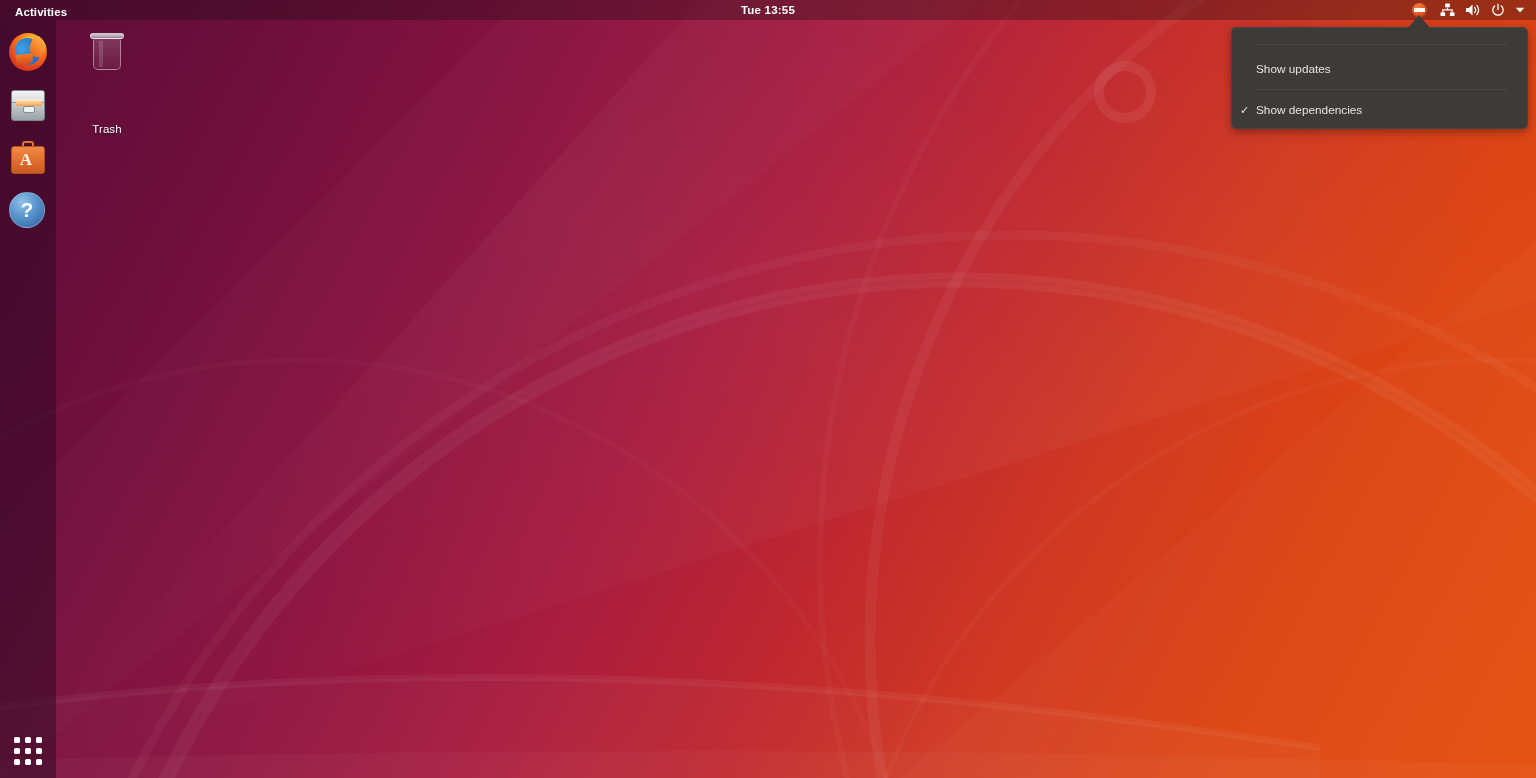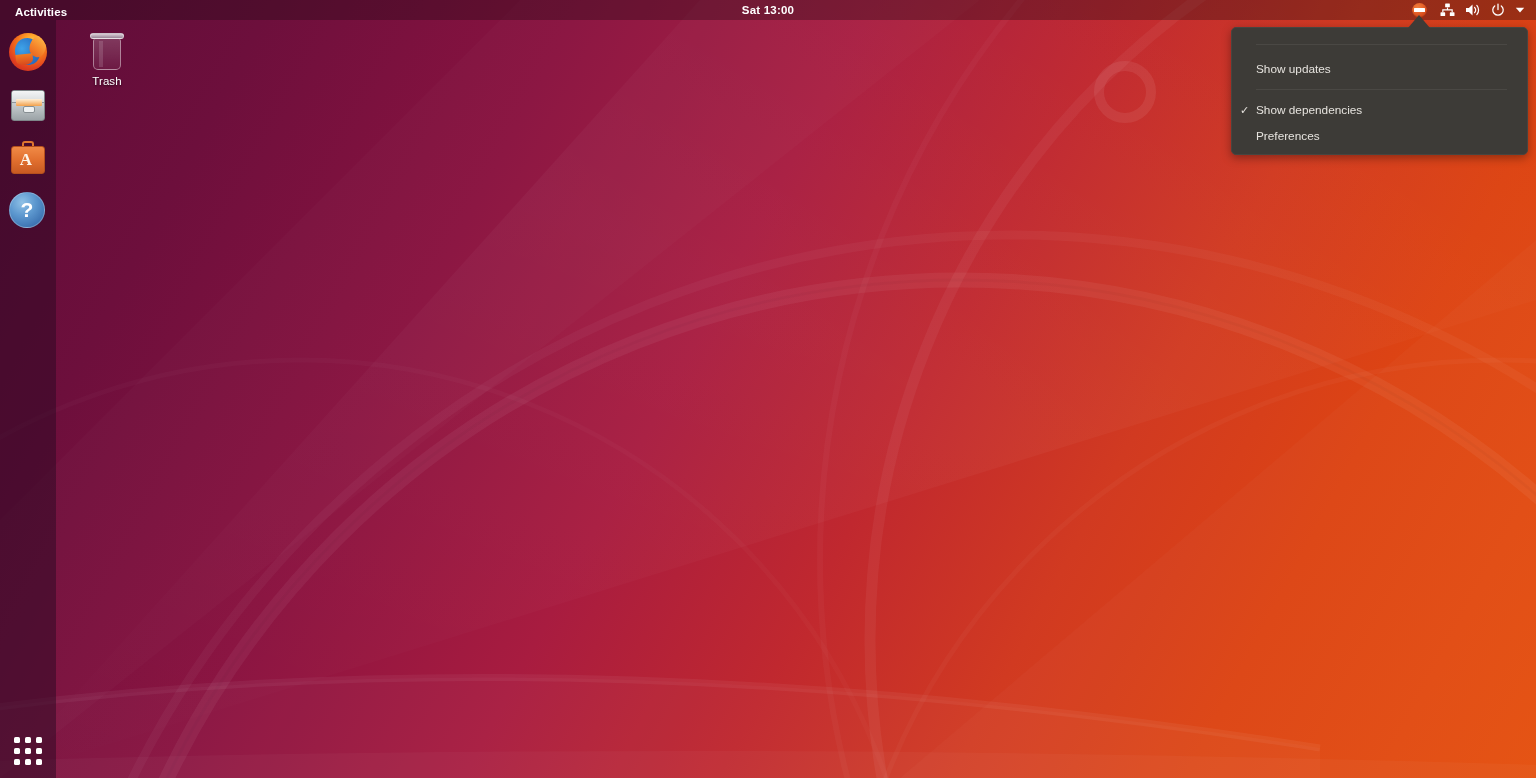--- a/index.html
+++ b/index.html
@@ -291,7 +291,7 @@
   </div>
 
   <div id="clock">
-    <span class="inner">Sat 13:00</span>
+    <span class="inner">Tue 13:55</span>
   </div>
 
   <div id="tray">

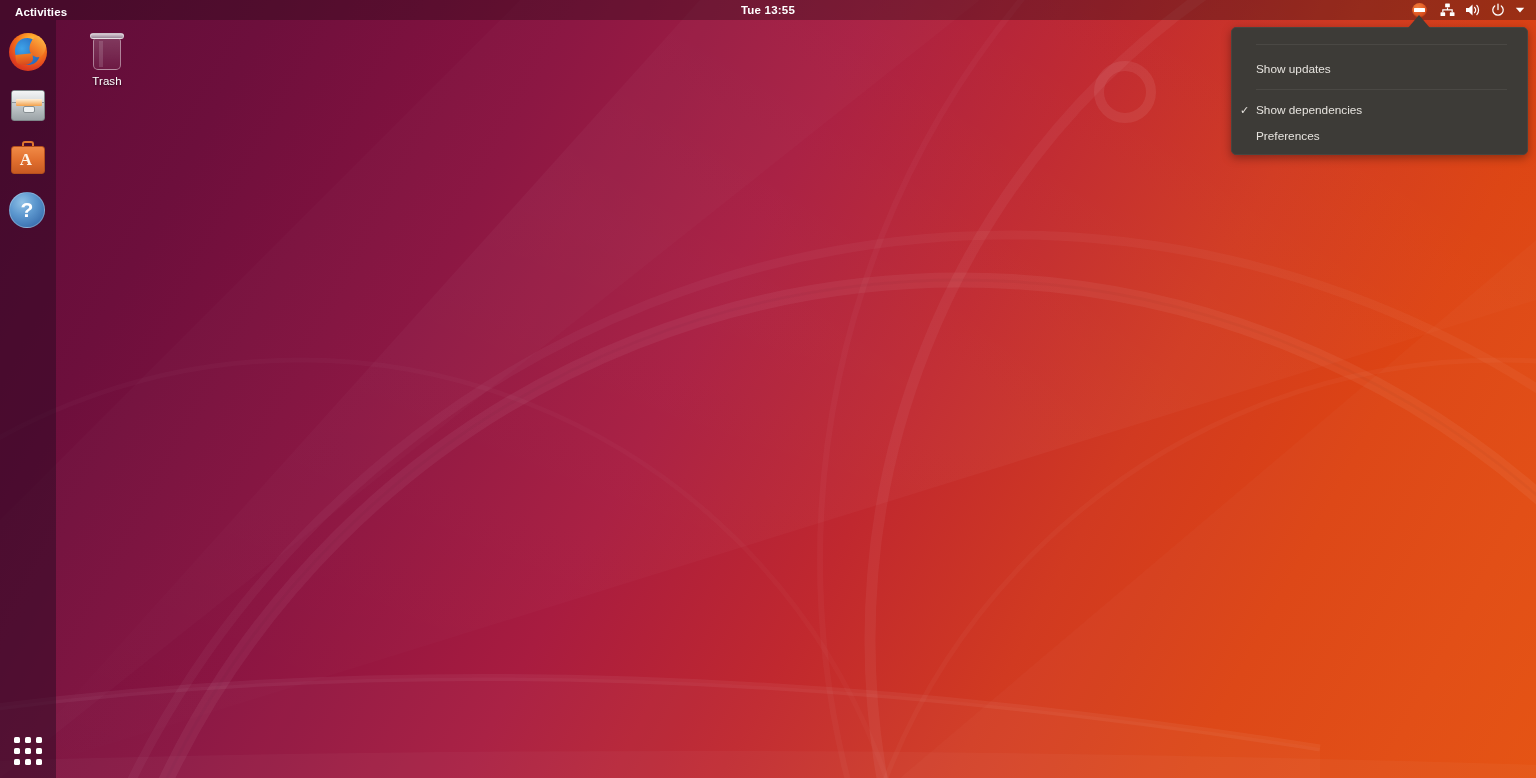--- a/index.html
+++ b/index.html
@@ -194,6 +194,7 @@
   #trash-label{
     color:#ffffff;font-size:11.5px;text-shadow:0 1px 2px rgba(0,0,0,0.65);
     letter-spacing:0.1px;
+    margin-top:48px;
   }
 
   

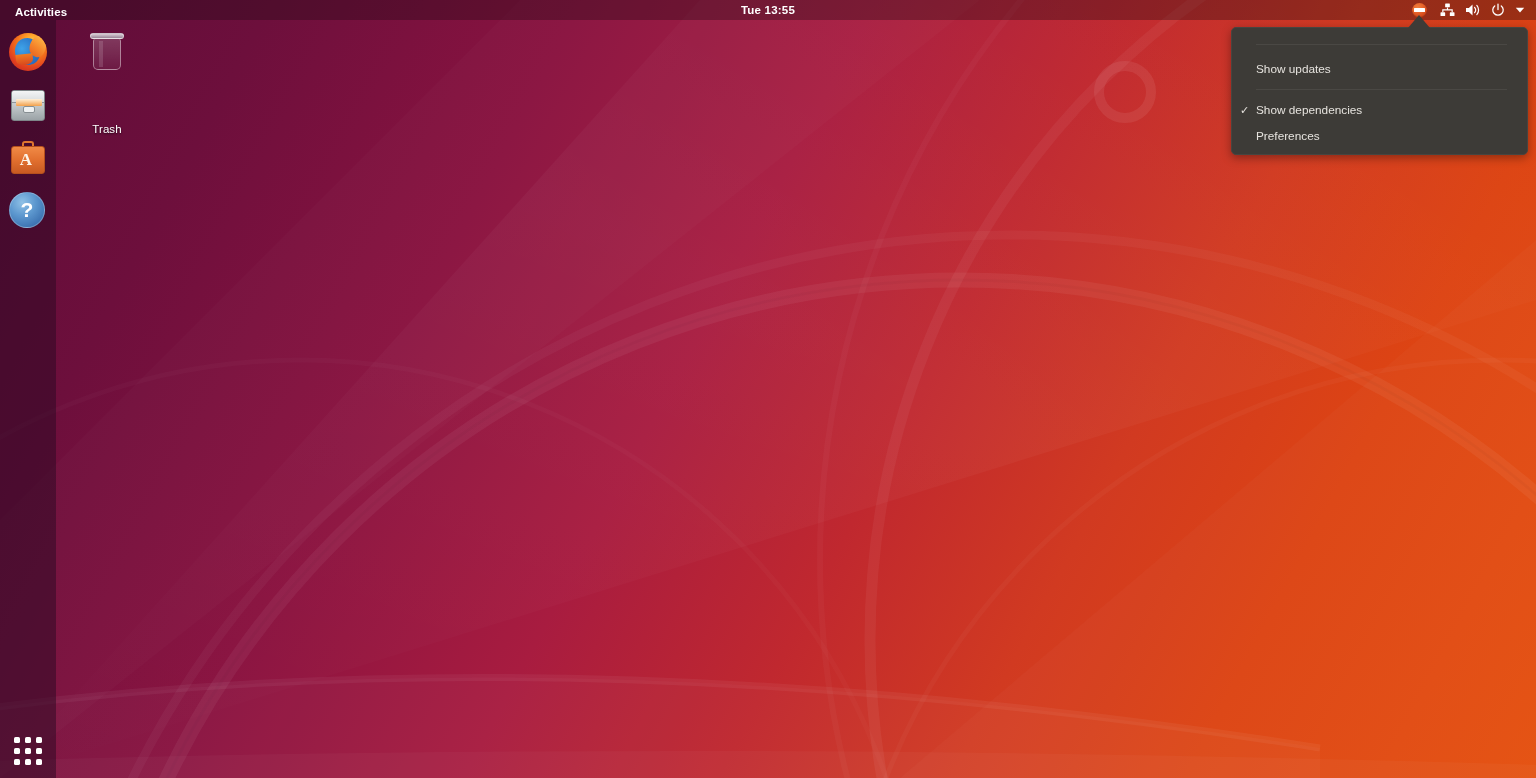--- a/index.html
+++ b/index.html
@@ -415,9 +415,6 @@
     <span>Show dependencies</span>
   </div>
 
-  <div class="menu-item" id="menu-item-prefs">
-    <span>Preferences</span>
-  </div>
 
 </div>
 

